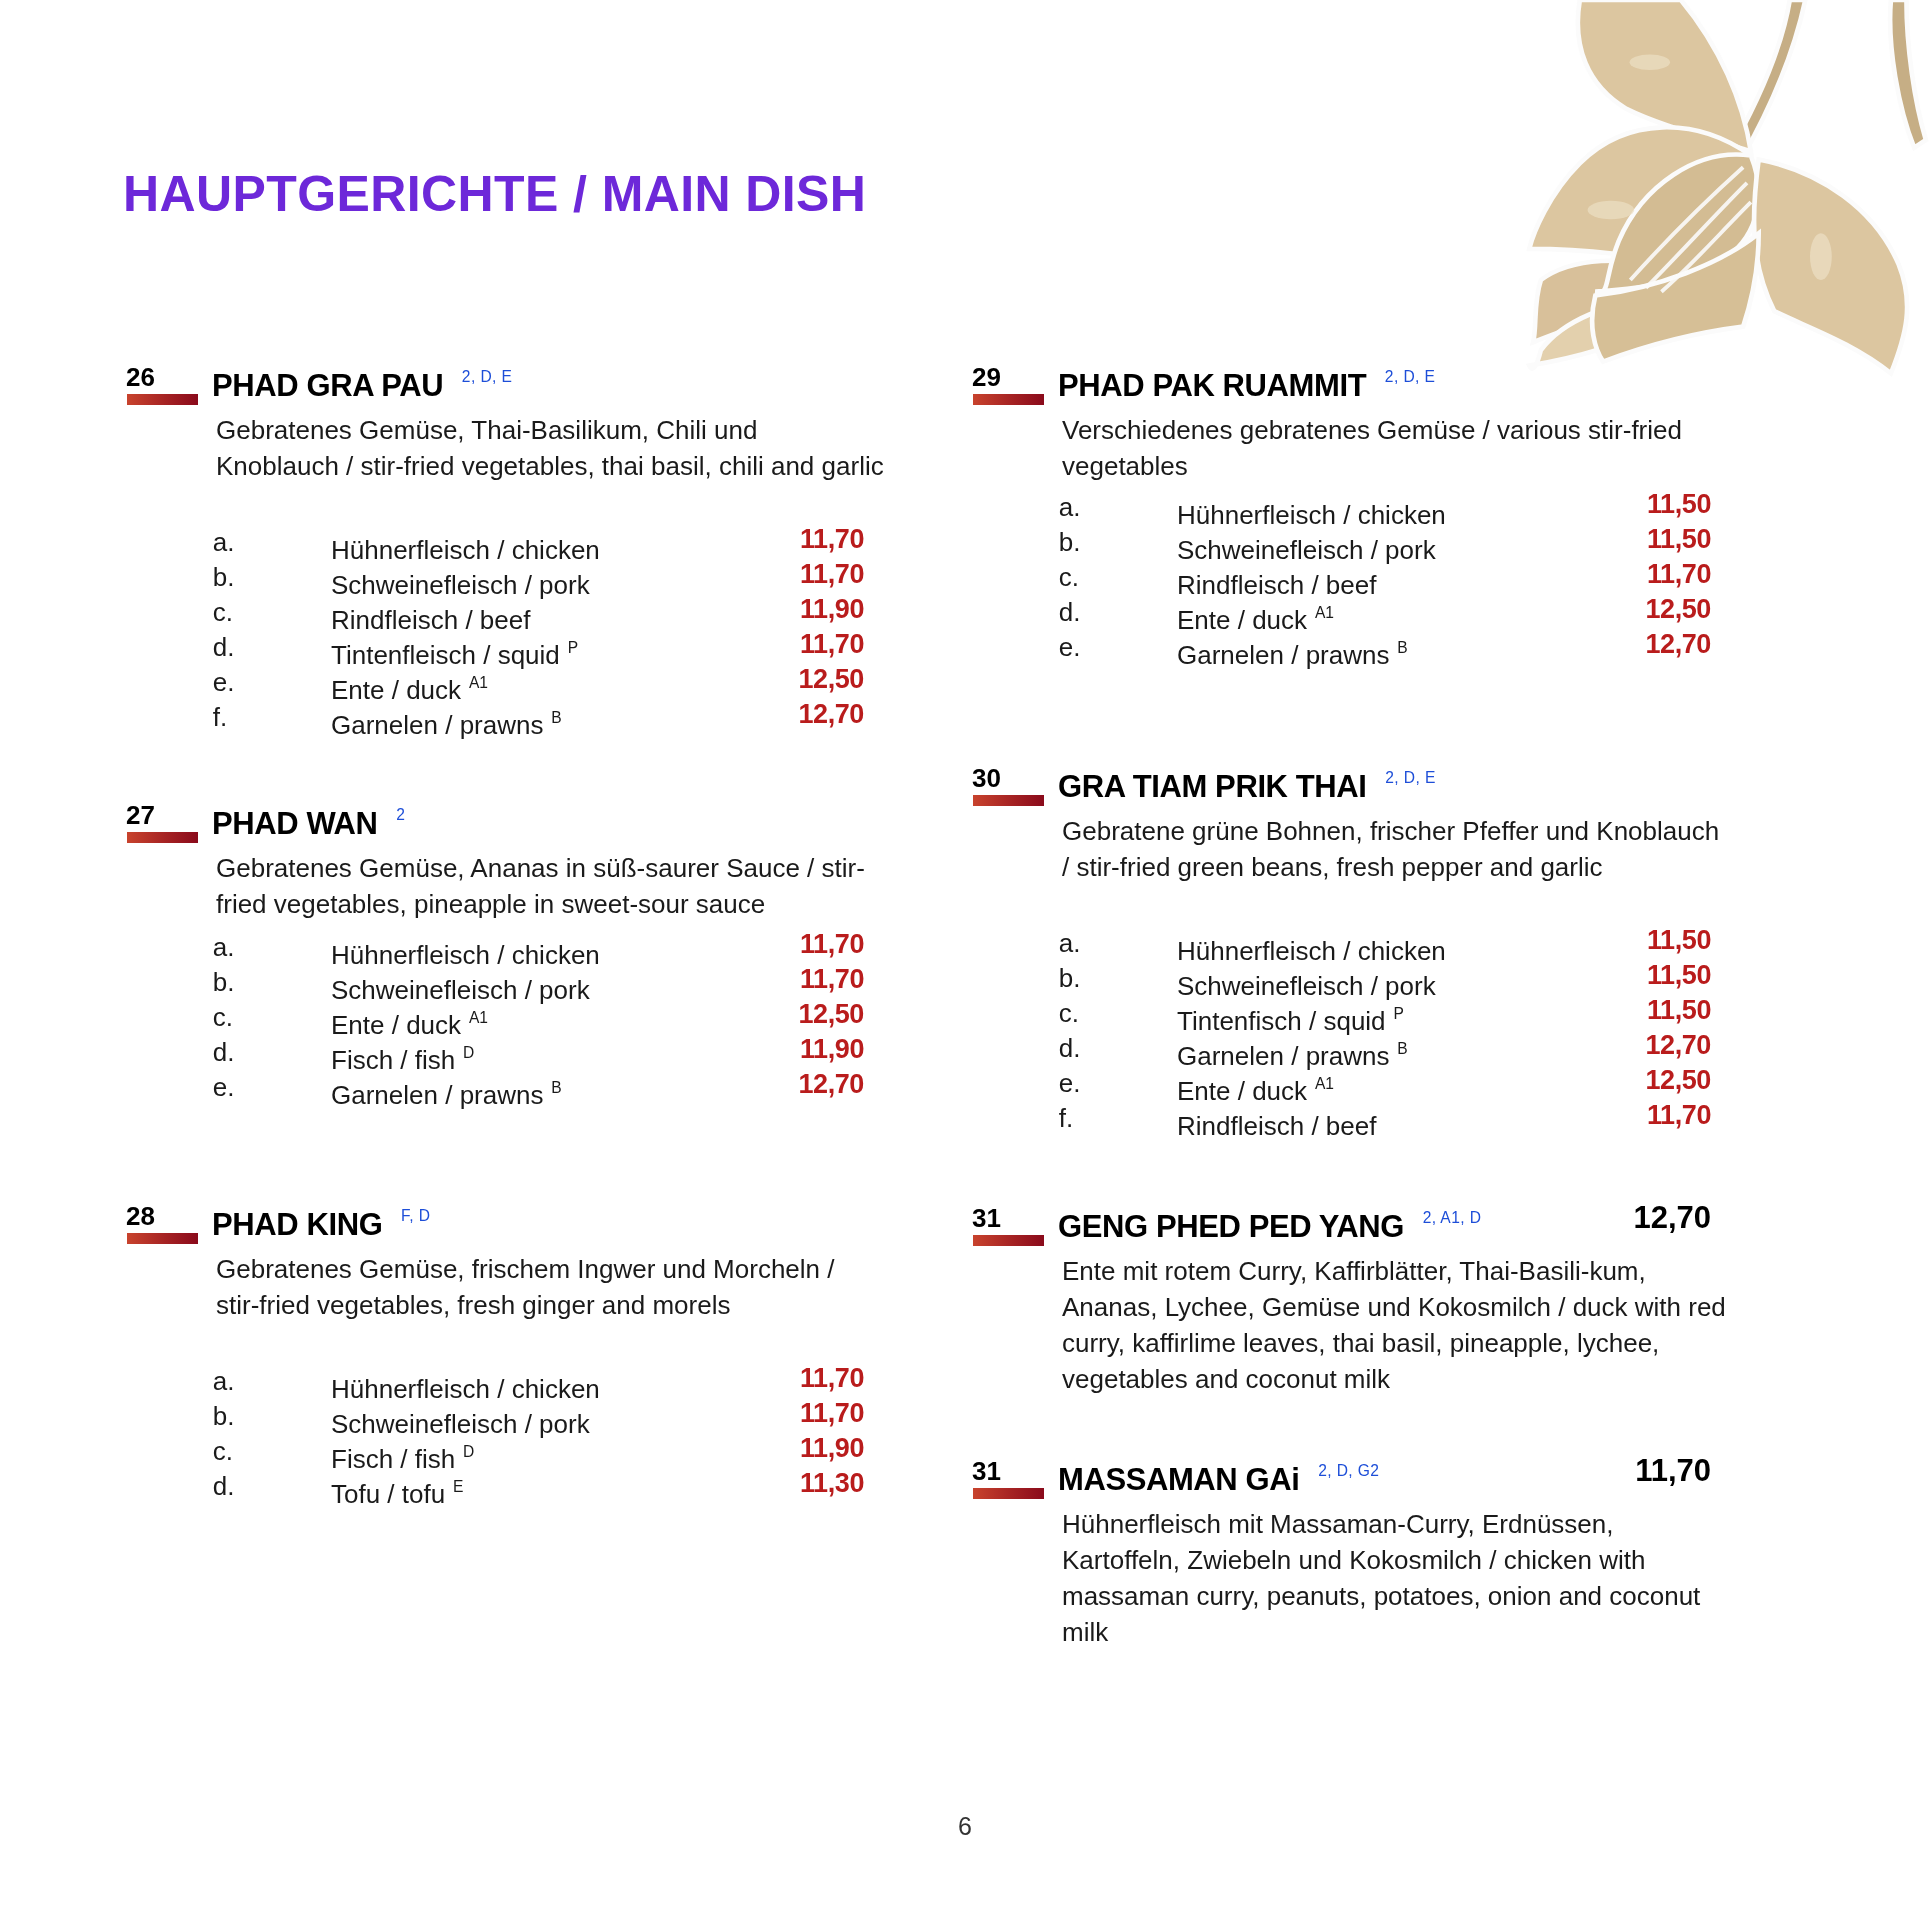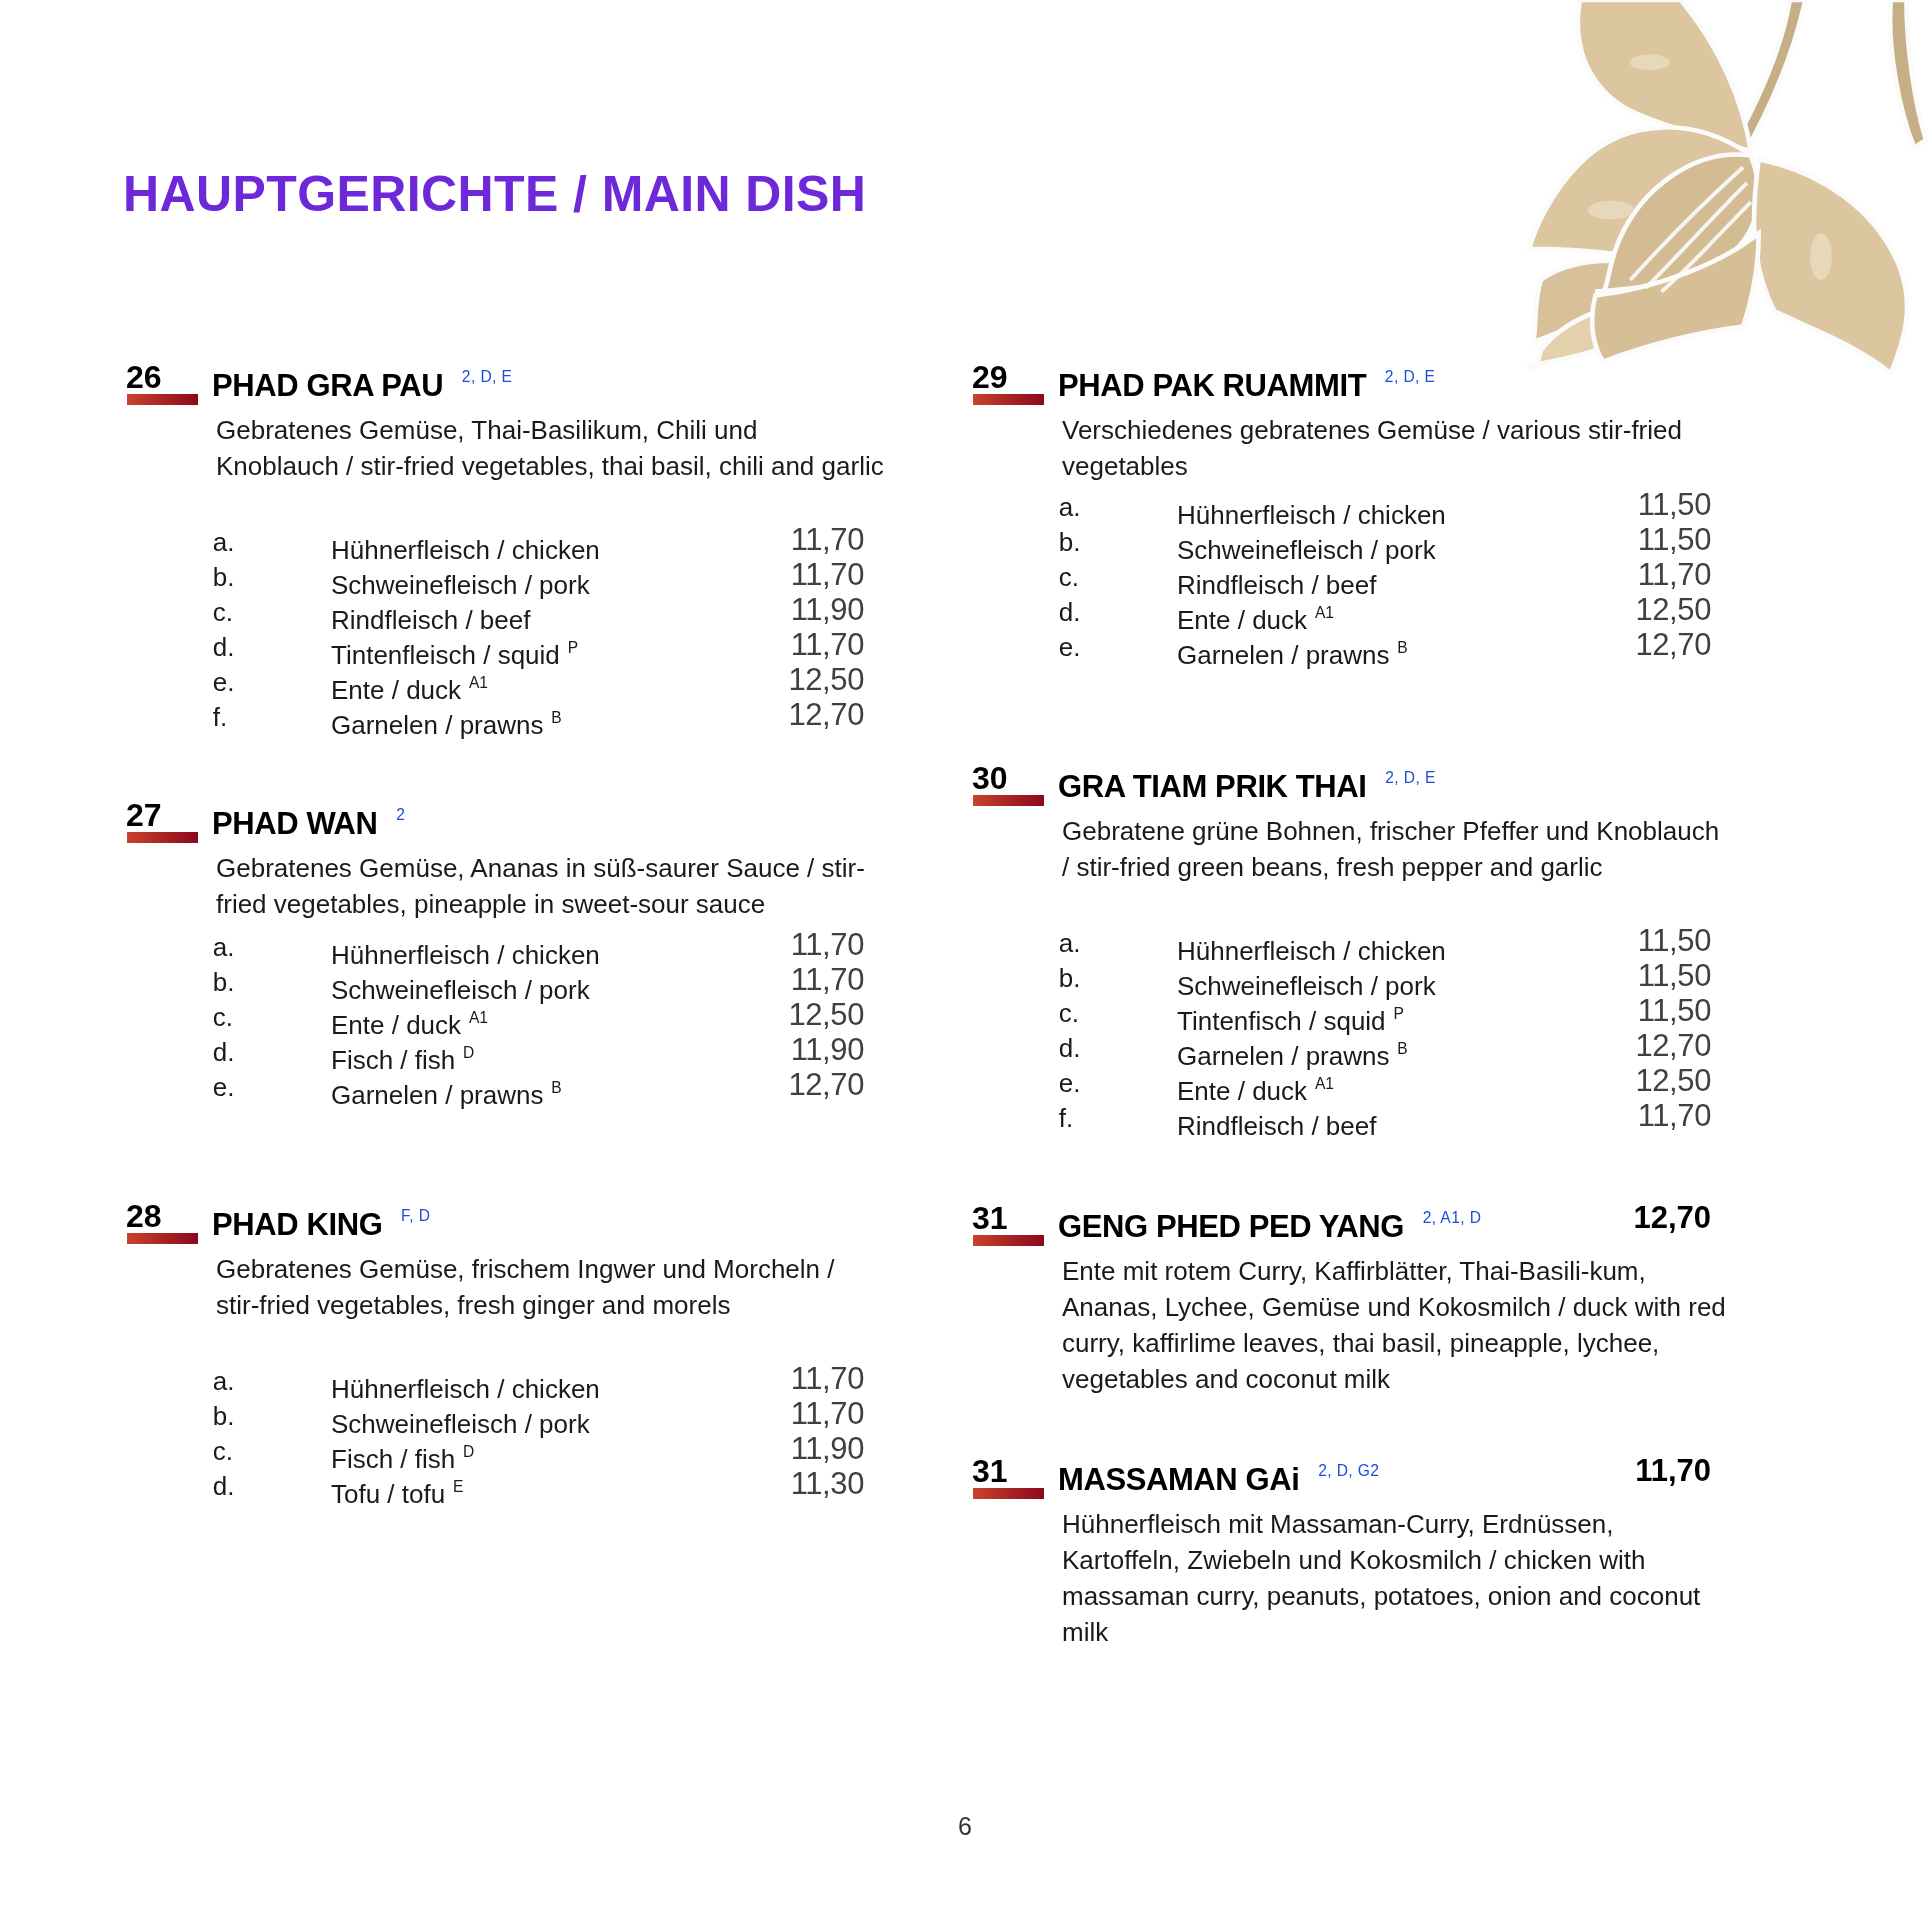--- a/index.html
+++ b/index.html
@@ -8,7 +8,7 @@
   .title { position:absolute; left:123px; top:165px; font-size:50px; font-weight:bold;
            letter-spacing:0.4px; color:#6d28d9; white-space:nowrap; margin:0; }
   .dish { position:absolute; width:739px; }
-  .dish .num { position:absolute; left:0; top:0; font-size:32px; font-weight:bold; color:#000; line-height:34px; }
+  .dish .num { position:absolute; left:0; top:0; font-size:26px; font-weight:bold; color:#000; line-height:34px; }
   .dish .bar { position:absolute; left:0.8px; top:34px; width:71px; height:11px;
                background:linear-gradient(90deg,#c8432d 0%,#a52223 55%,#8a0a1b 100%); }
   .dish .head { position:absolute; left:86px; top:0; line-height:34px; white-space:nowrap; }

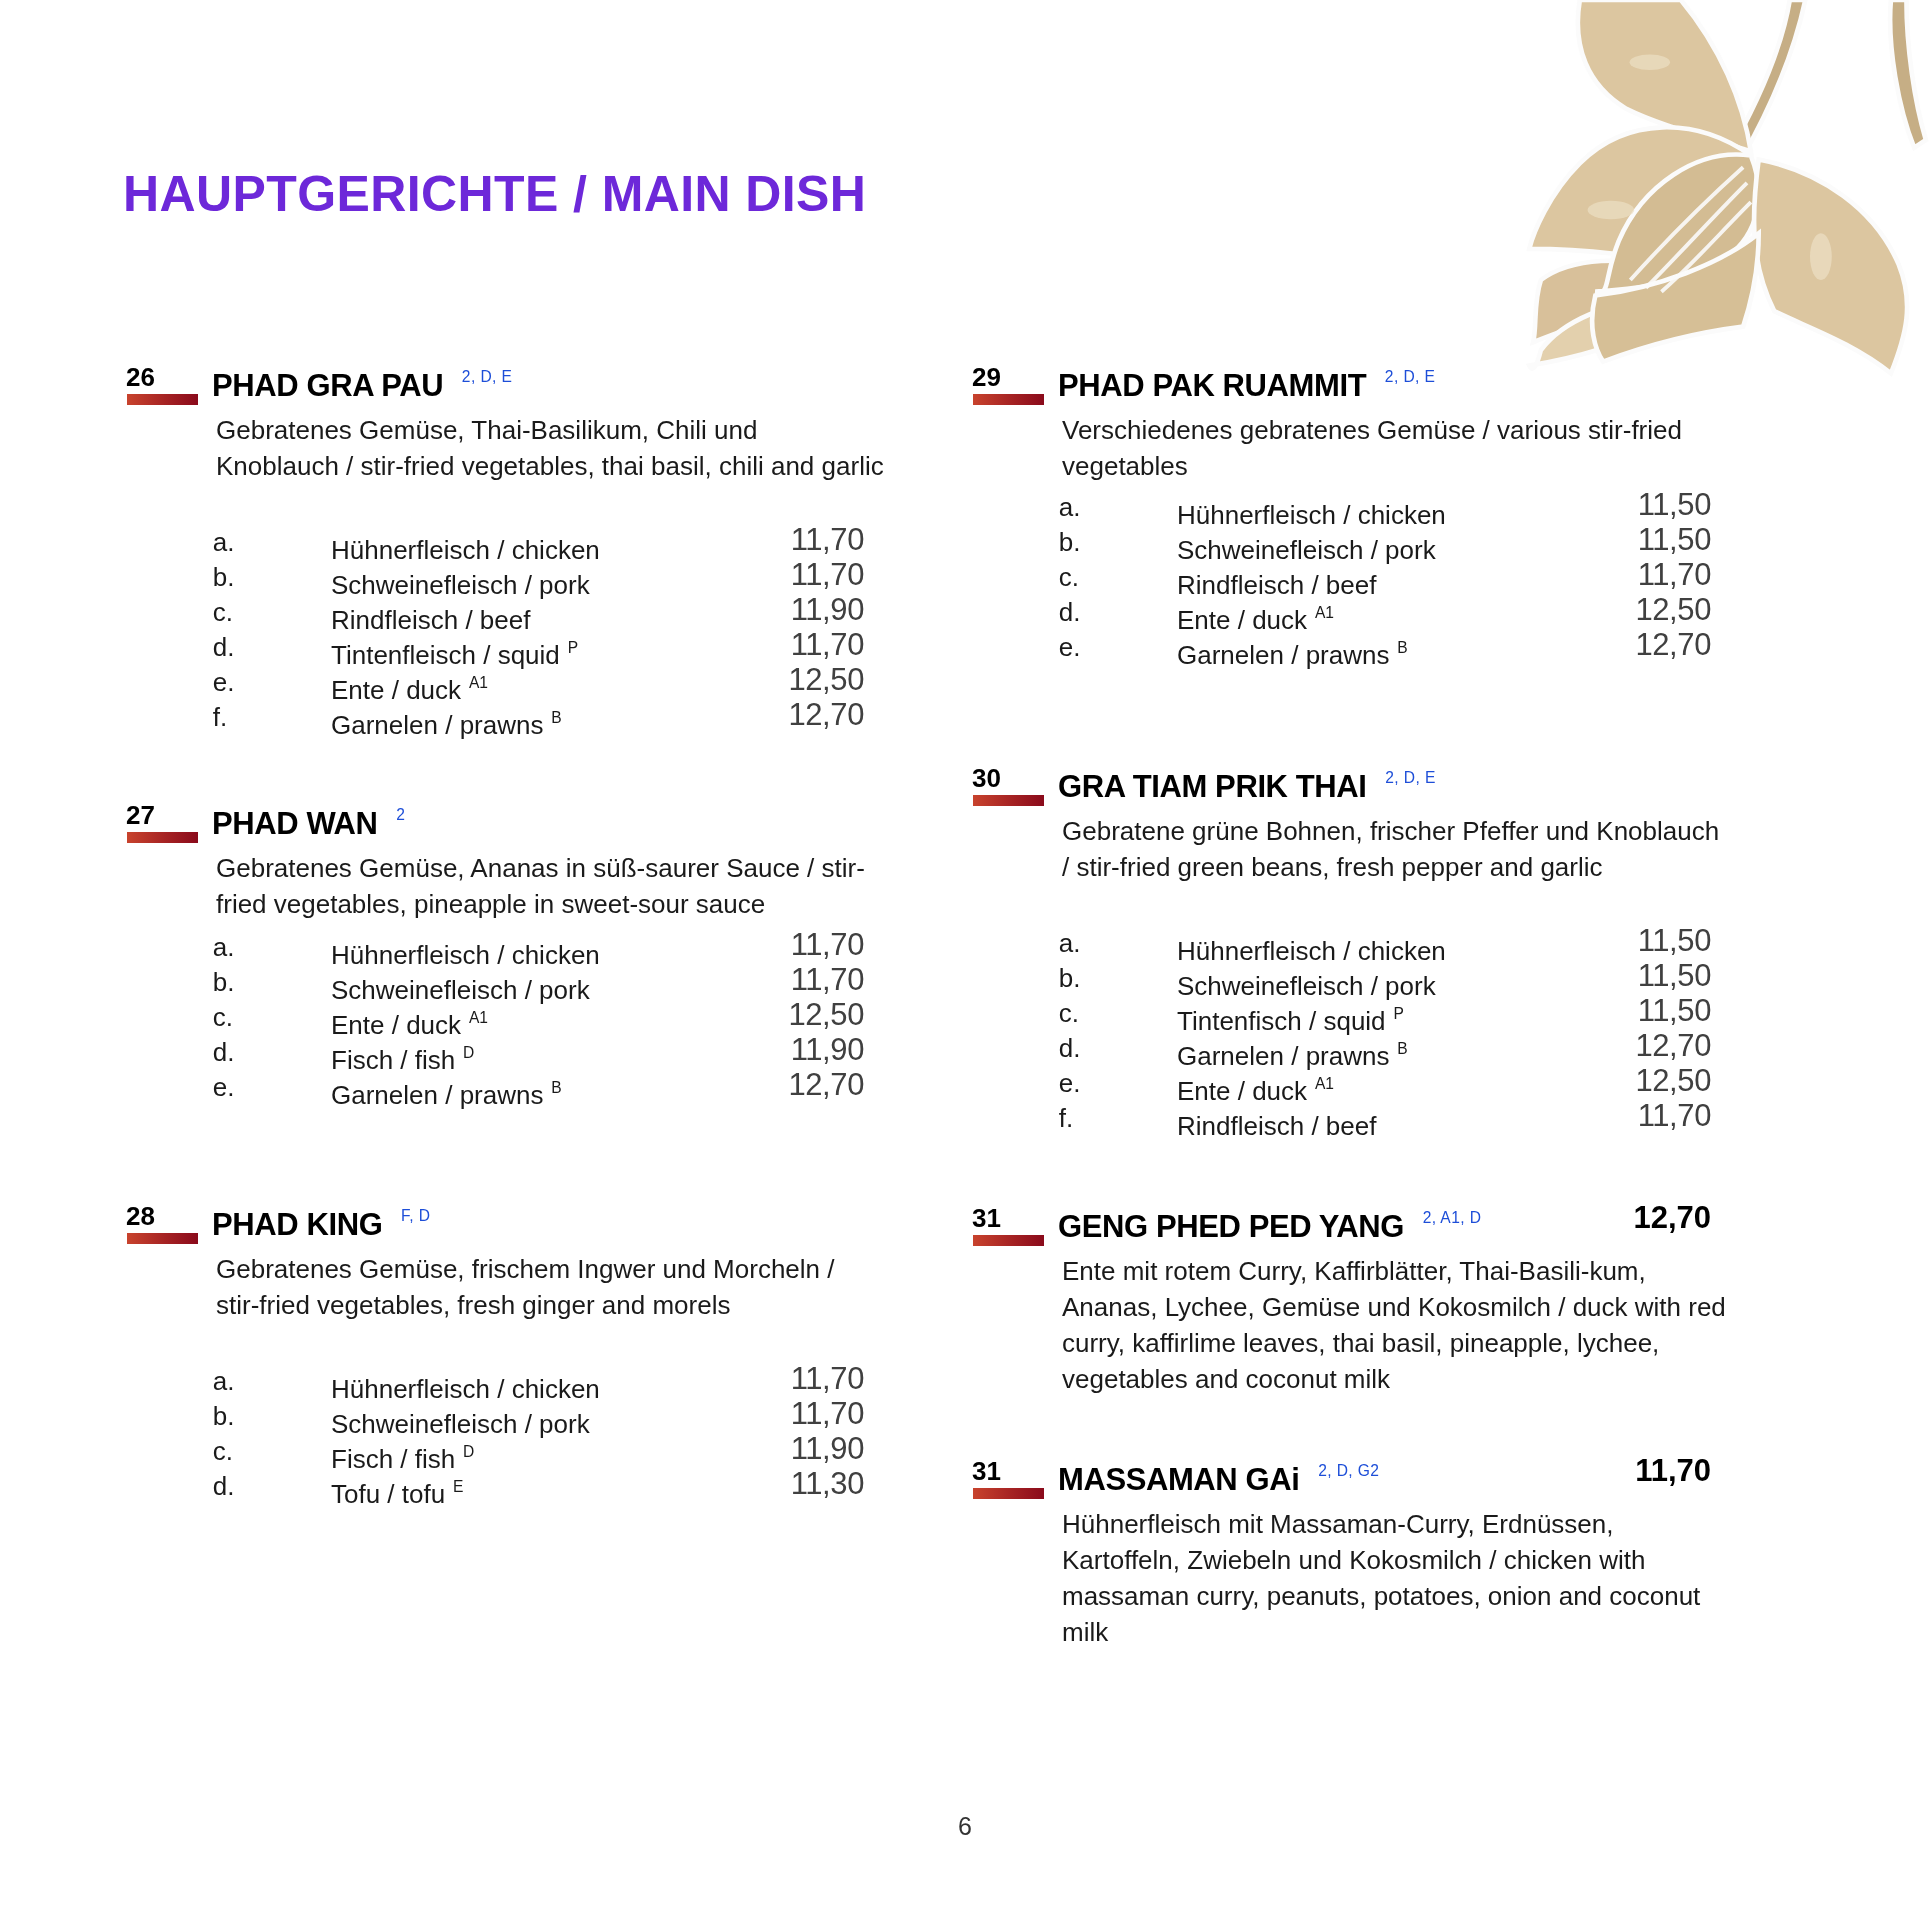--- a/index.html
+++ b/index.html
@@ -21,7 +21,7 @@
   .dish .opt .letter { position:absolute; left:0.8px; top:0; }
   .dish .opt .label { position:absolute; left:119px; top:0; white-space:nowrap; }
   .dish .opt .sup { font-size:15.6px; vertical-align:11px; margin-left:7.8px; }
-  .dish .opt .price { position:absolute; right:0; top:-3.1px; font-size:31px; font-weight:normal; color:#404040; letter-spacing:-0.4px; }
+  .dish .opt .price { position:absolute; right:0; top:-3.1px; font-size:27px; font-weight:bold; color:#b91c1c; letter-spacing:-0.4px; }
   .page-num { position:absolute; left:0; width:1930px; top:1812px; text-align:center; font-size:25px; color:#333; }
   .flower { position:absolute; right:0; top:0; width:436px; height:420px; }
 </style>

